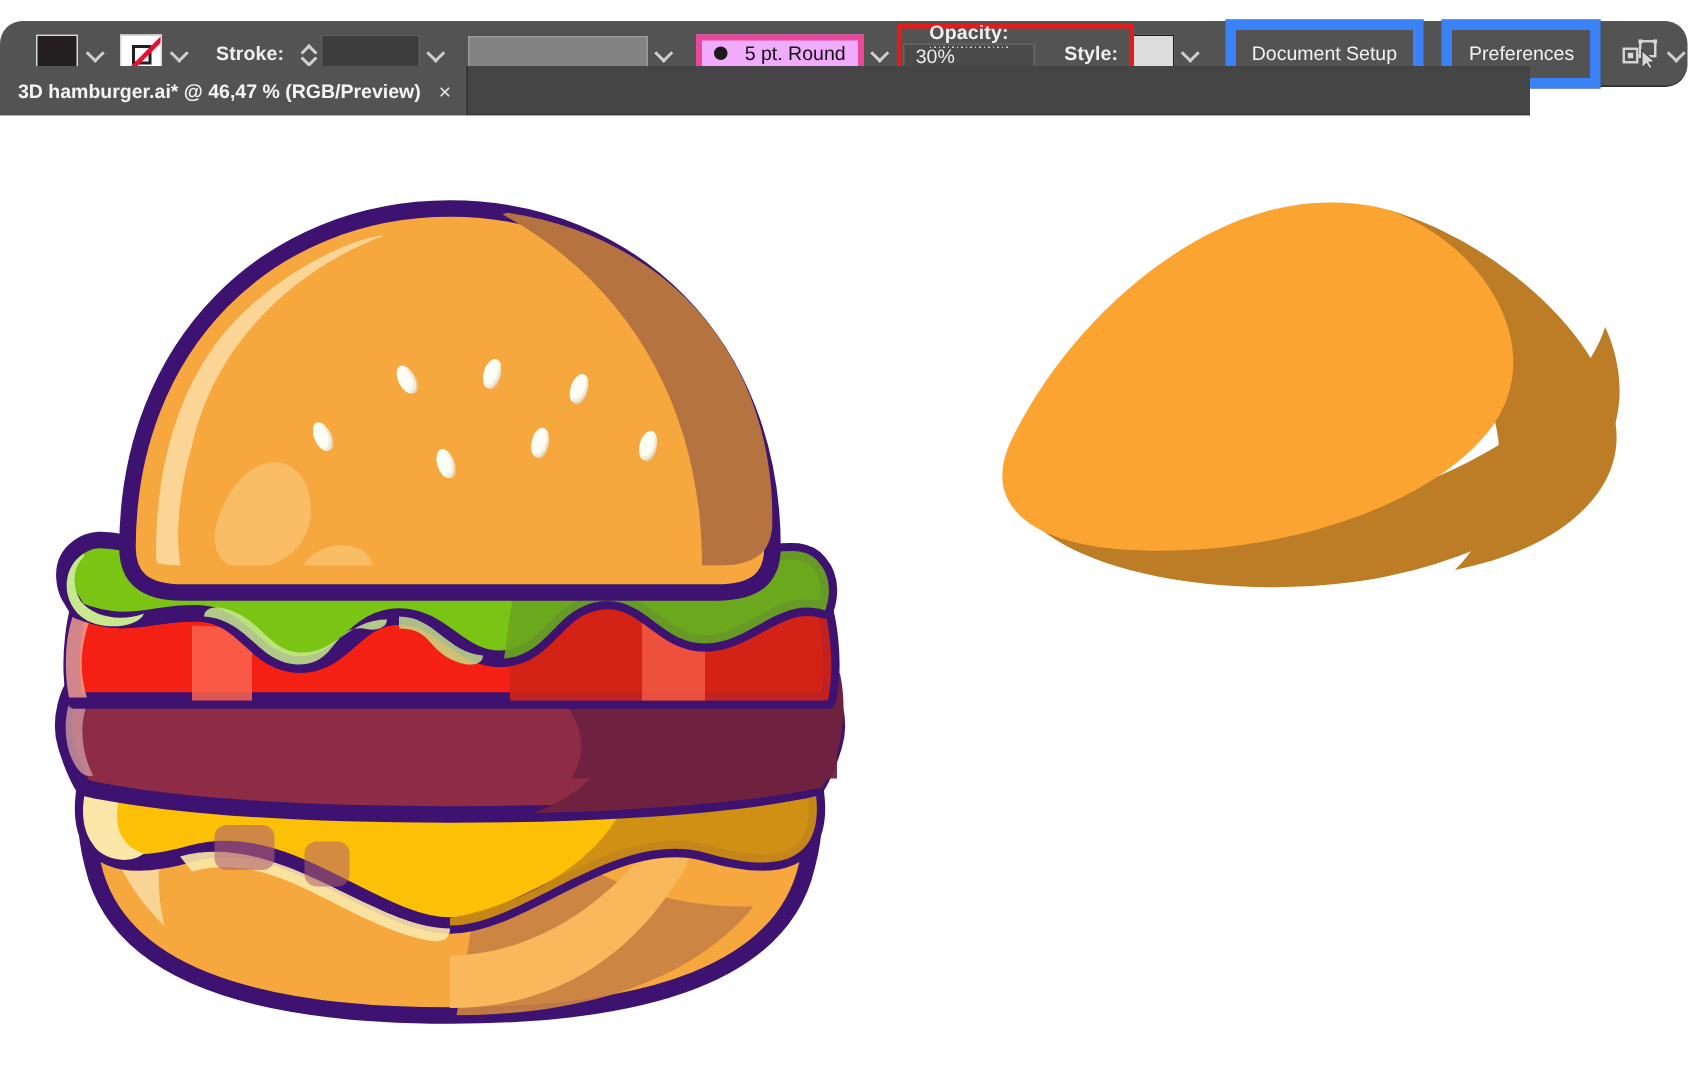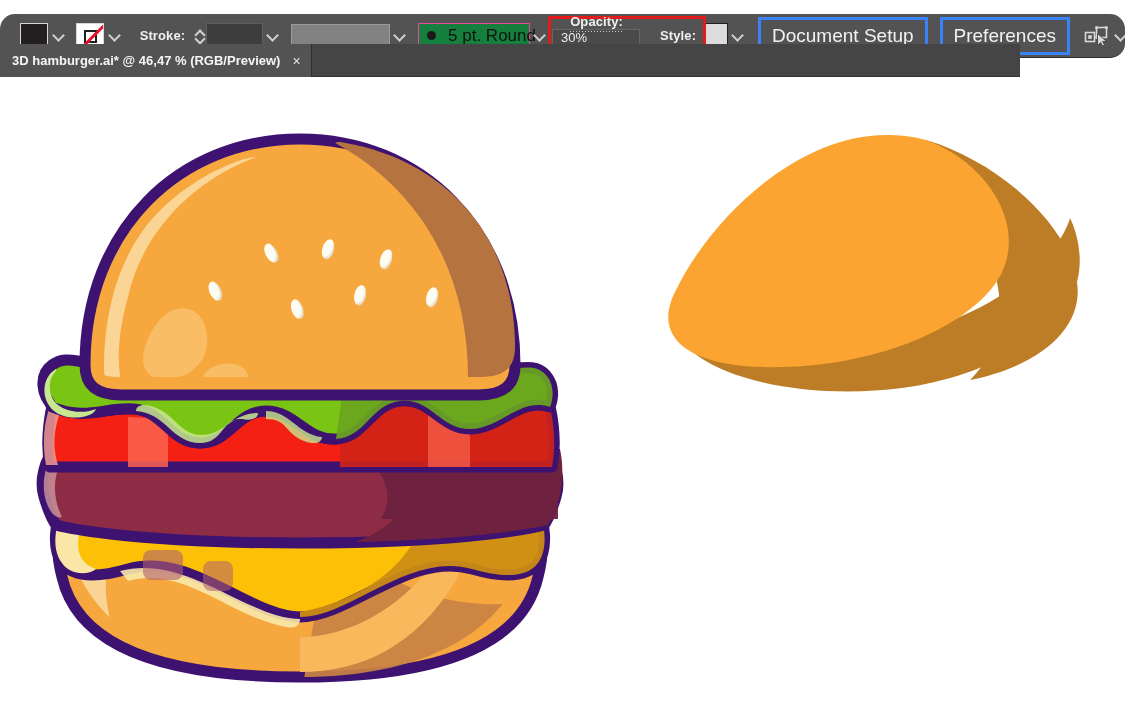--- a/index.html
+++ b/index.html
@@ -118,10 +118,10 @@
   }
   .field-white {
     height: 26px;
-    background: #15803d;
-    border: 1px solid #ec4899;
+    background: #f0abfc;
+    border: 4px solid #ec4899;
     color: #111;
-    font-size: 17px;
+    font-size: 13px;
     display: flex; align-items: center;
     padding: 0 8px;
     white-space: nowrap;

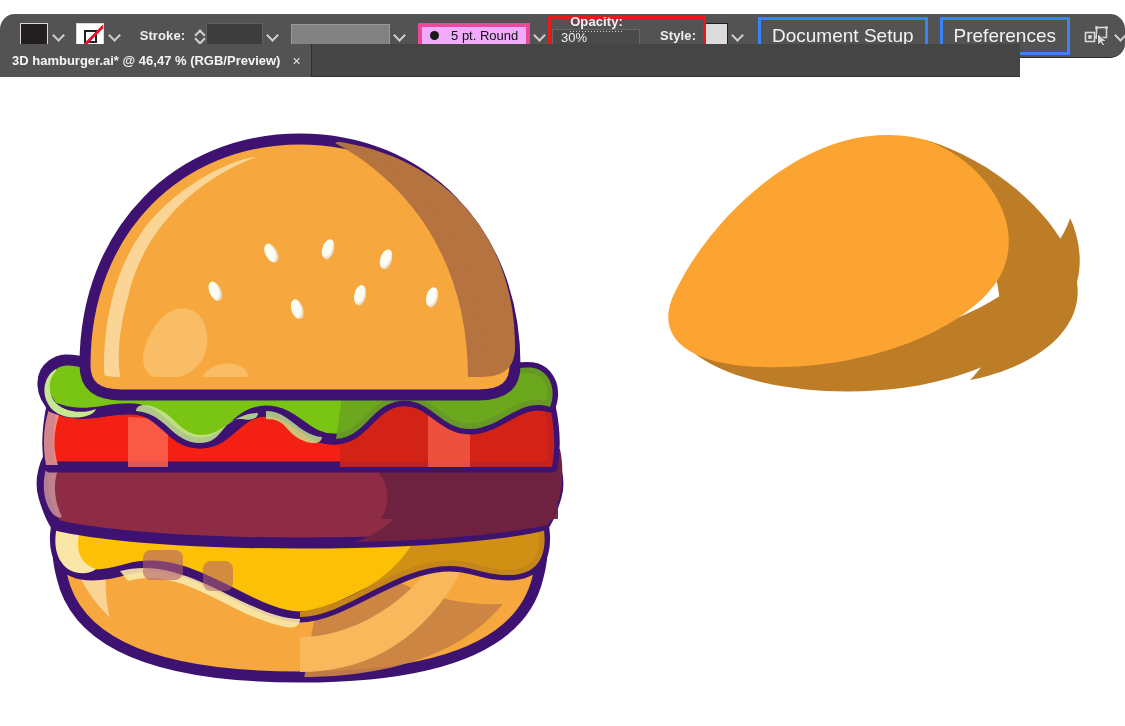--- a/index.html
+++ b/index.html
@@ -181,9 +181,9 @@
     height: 25px;
     padding: 16px 11px;
     background: #535353;
-    border: 3px solid #3b82f6;
+    border: 7px solid #3b82f6;
     color: #f2f2f2;
-    font-size: 19px;
+    font-size: 13px;
     display: flex; align-items: center;
     margin-left: 12px;
     white-space: nowrap;

